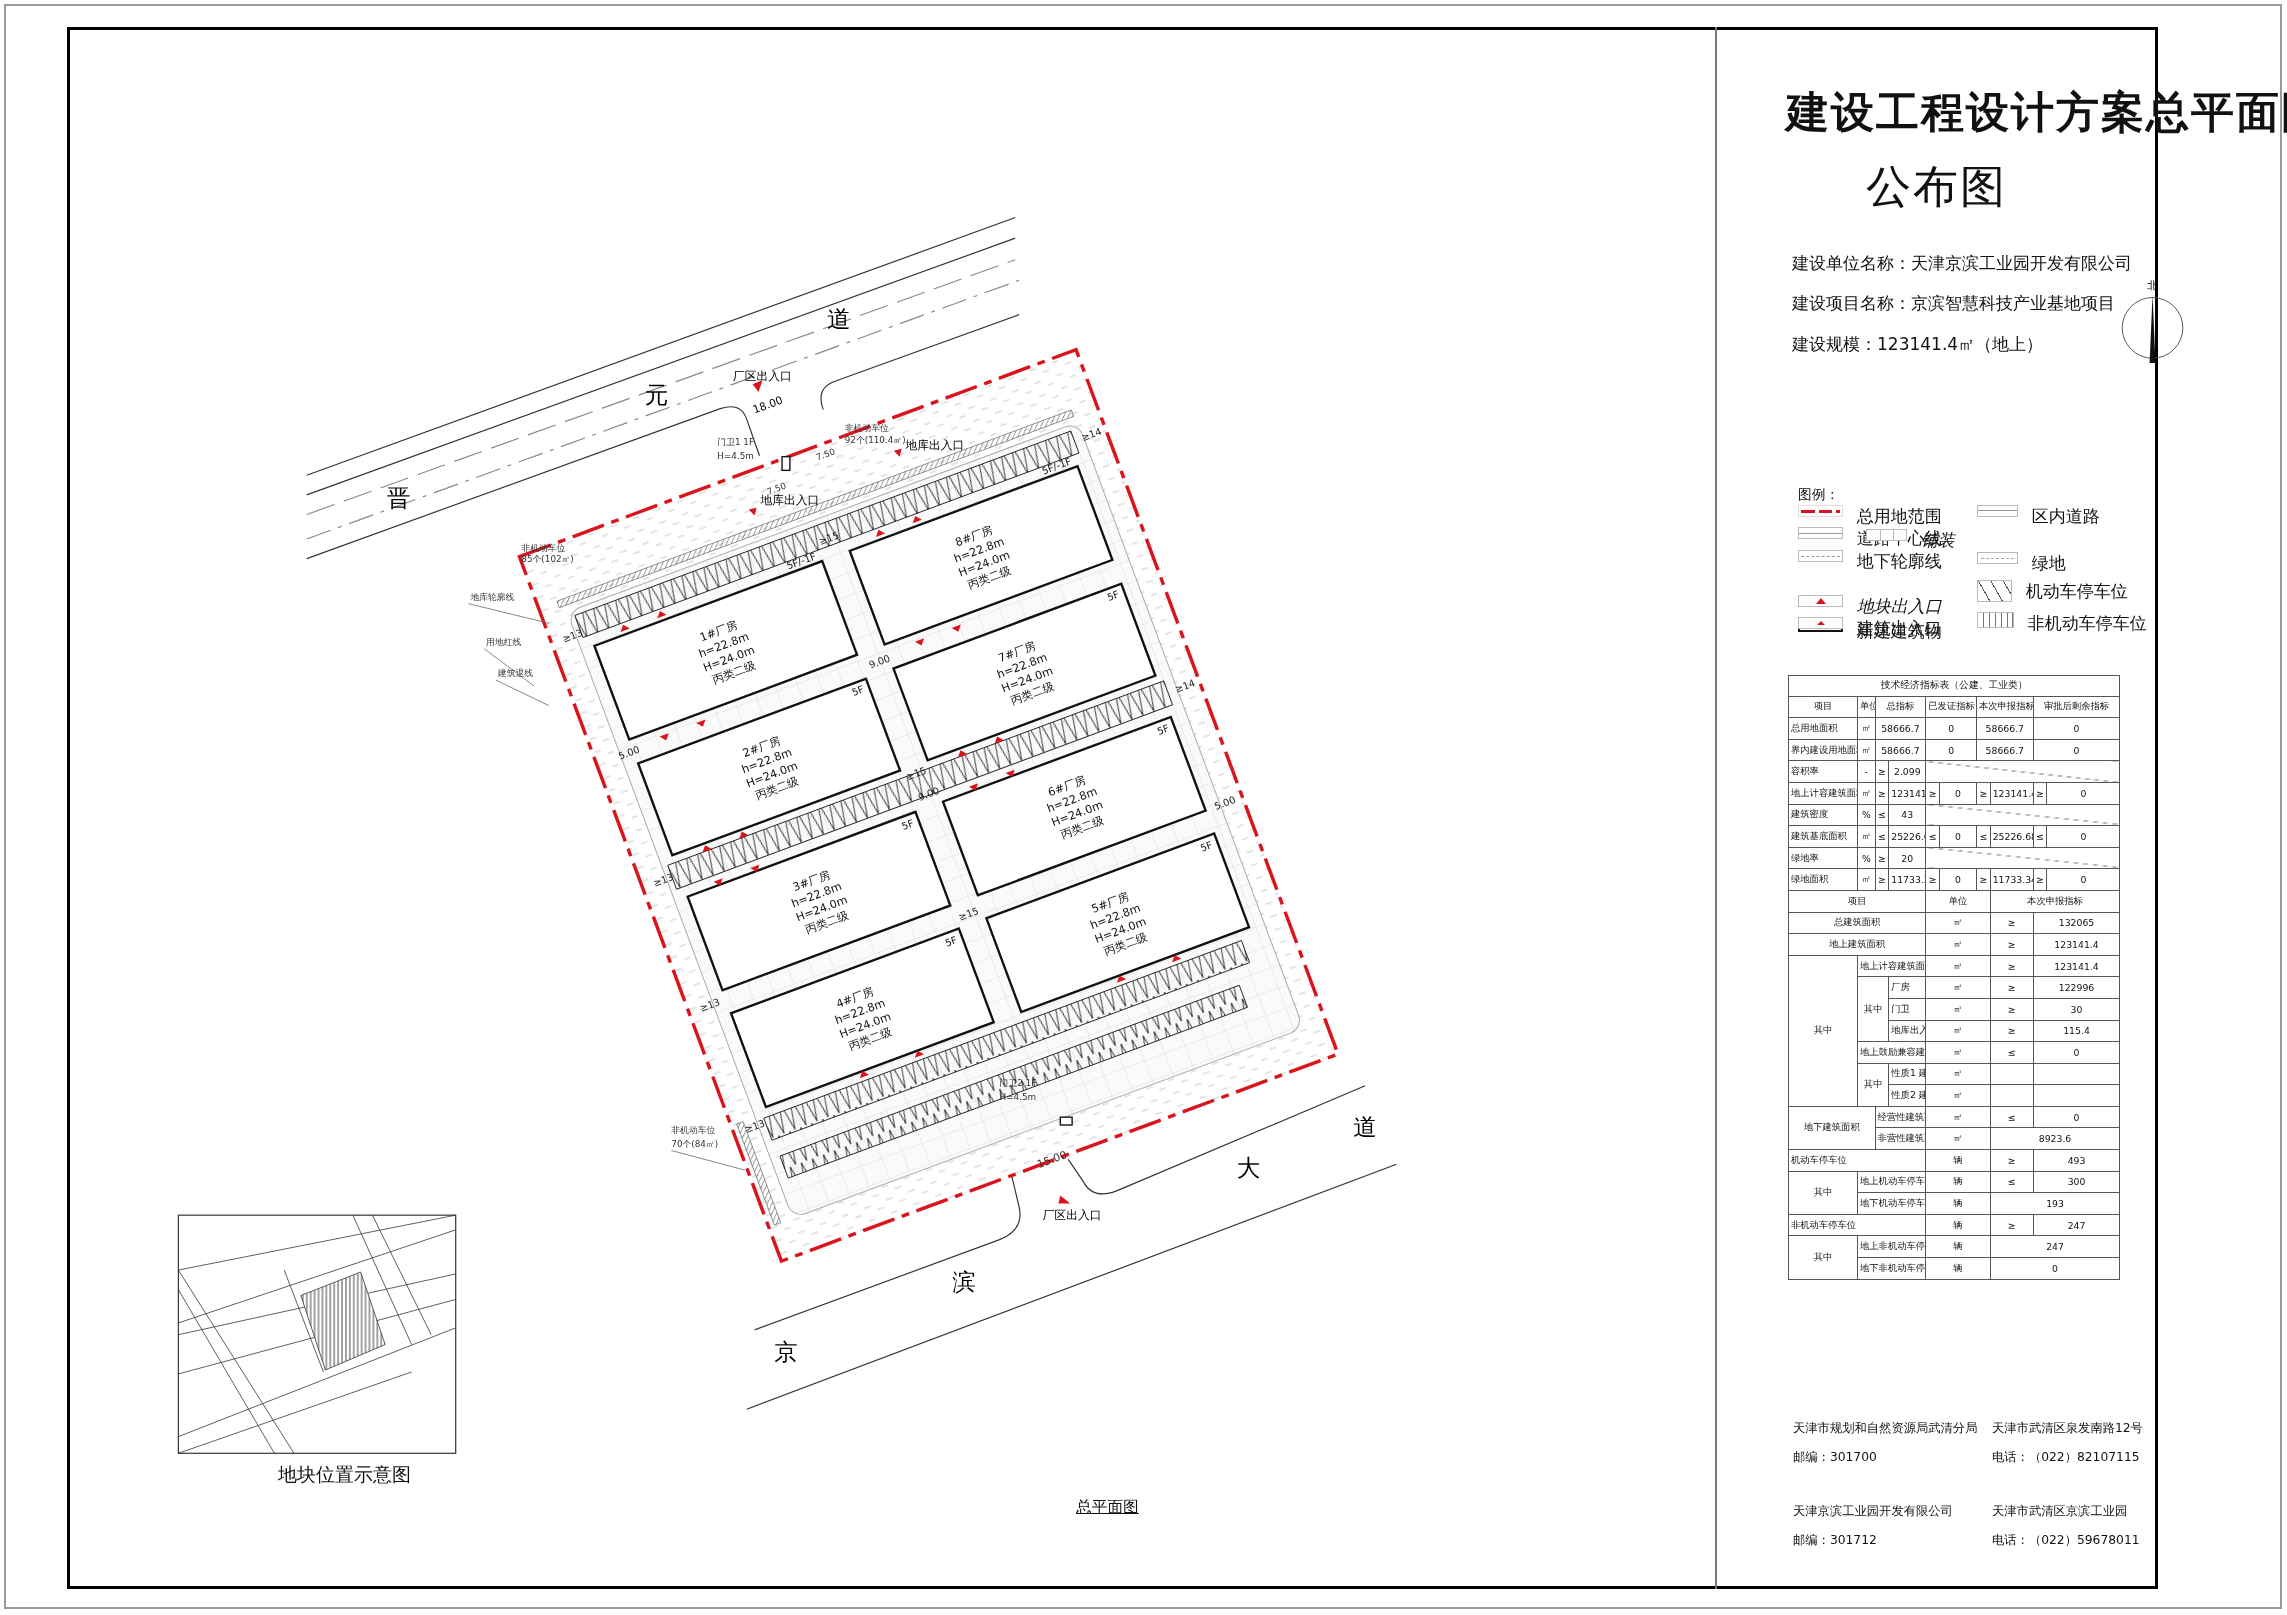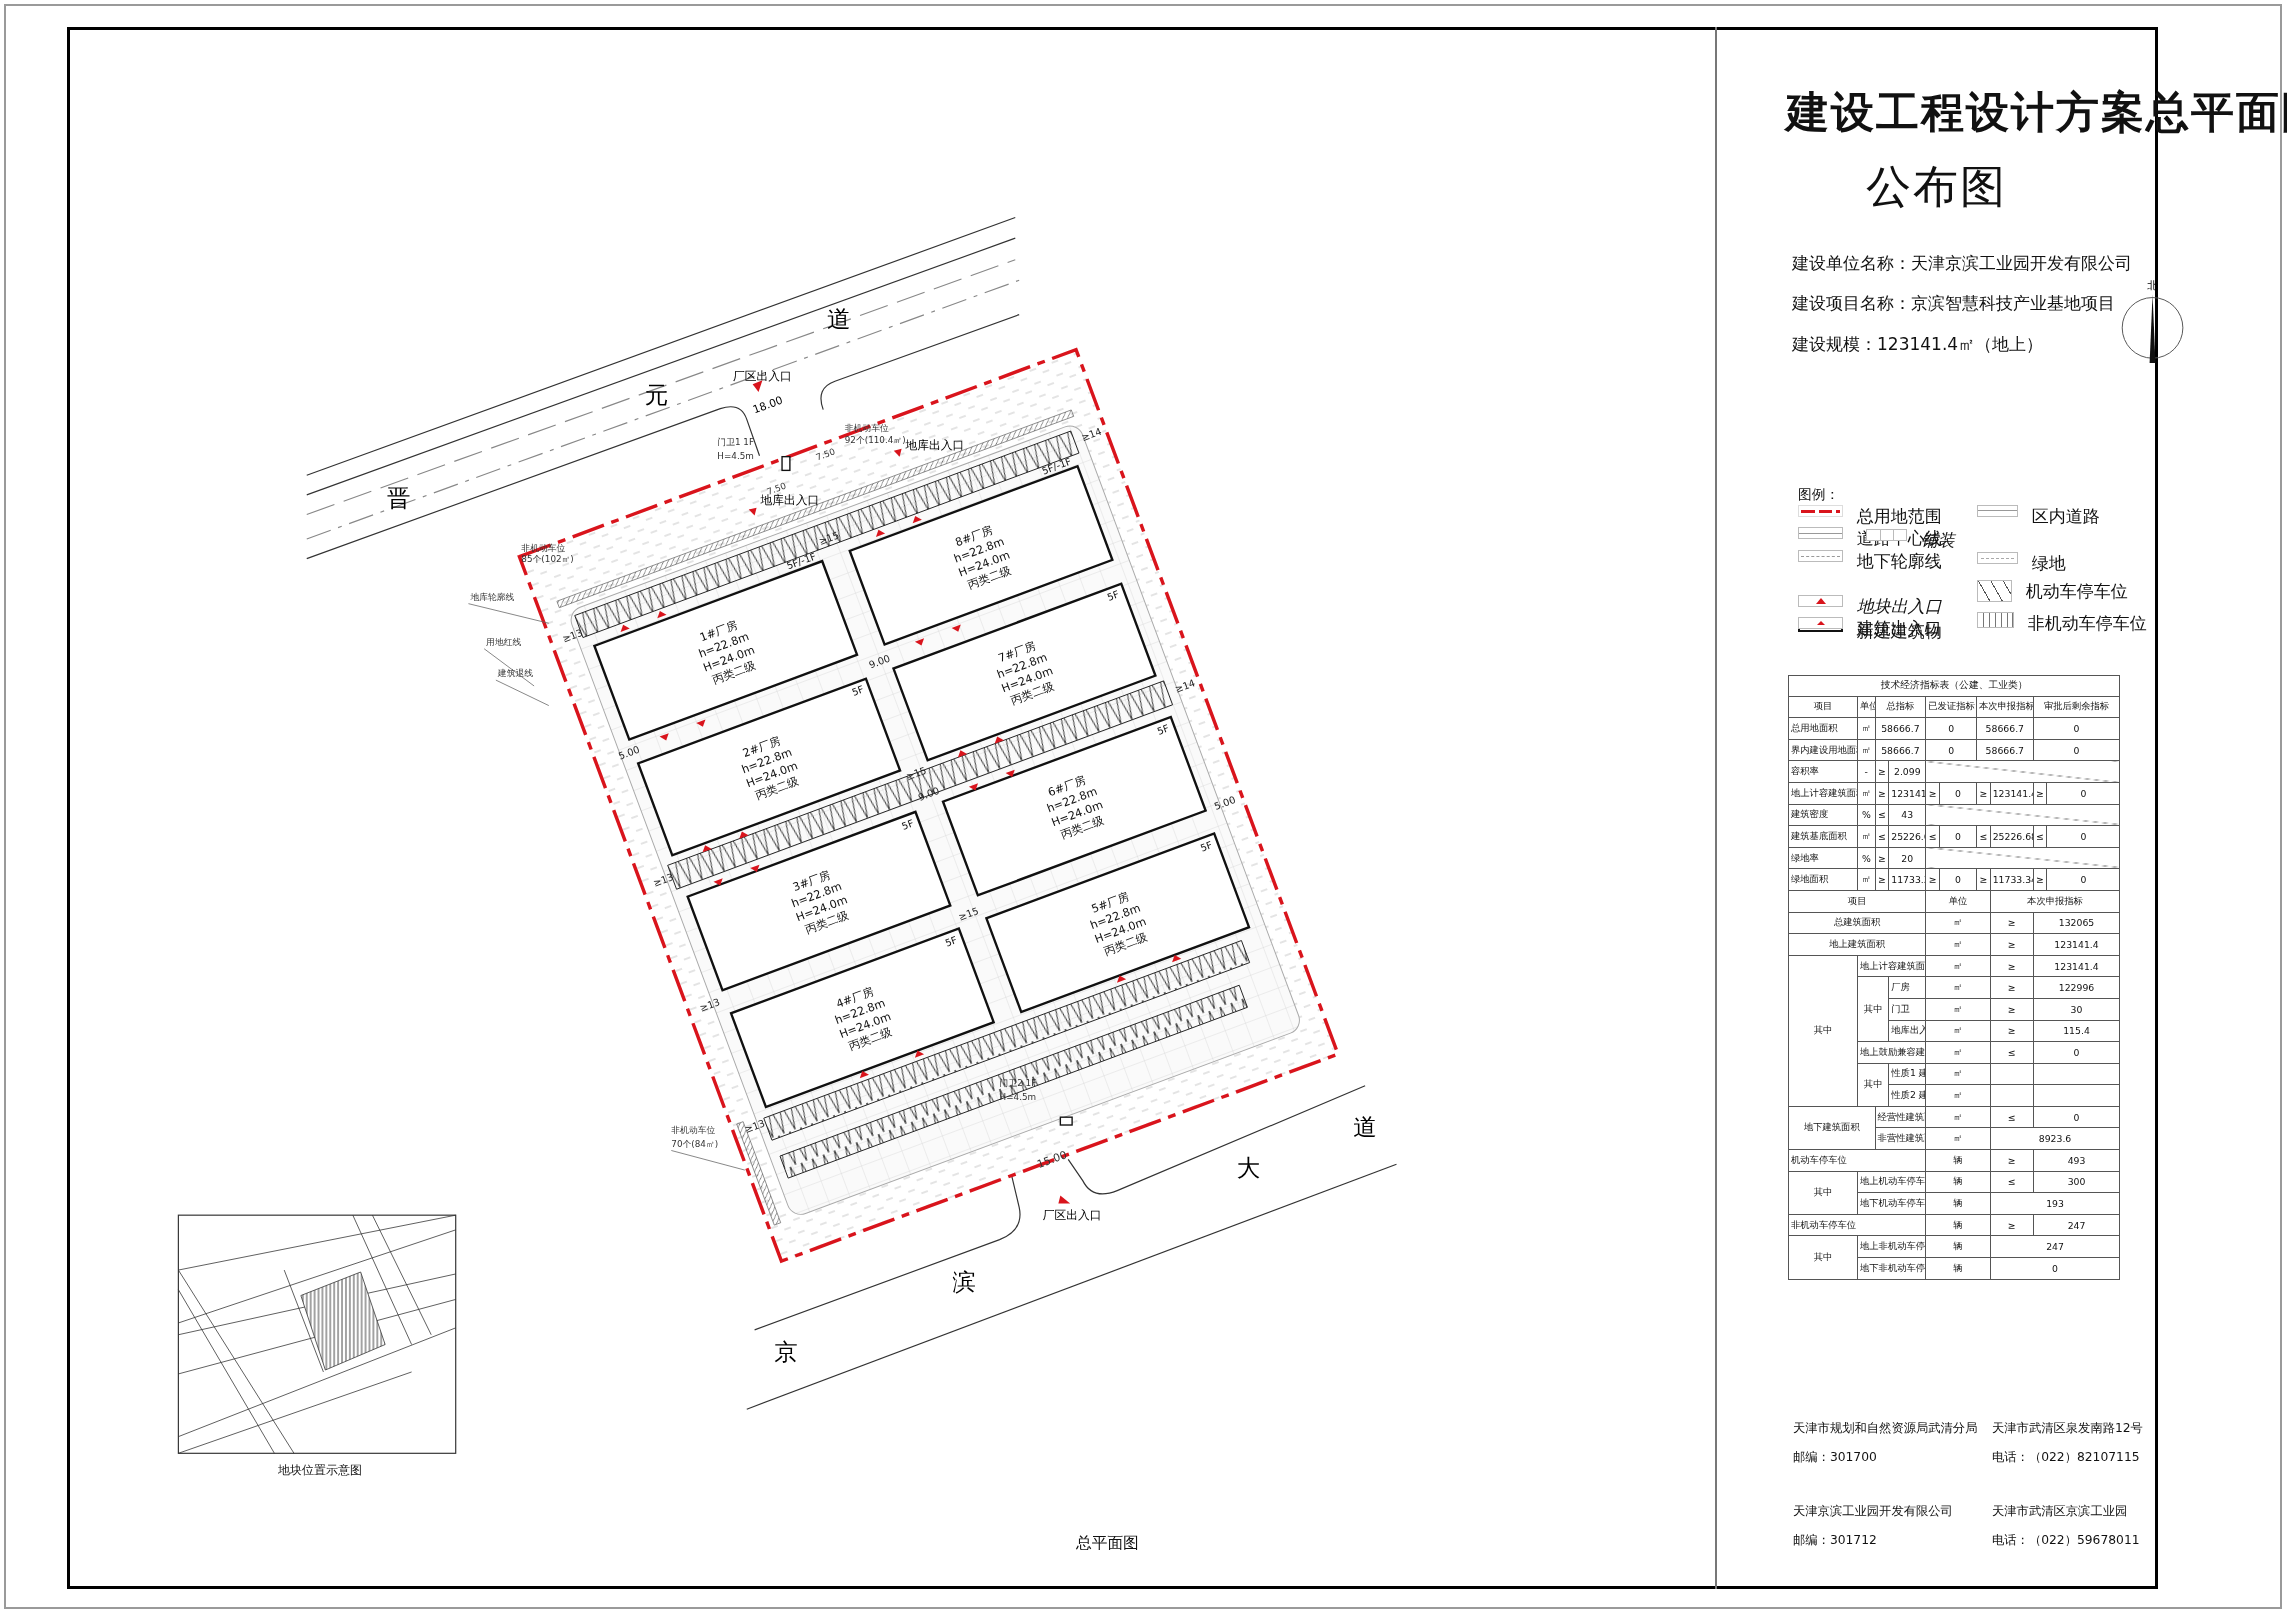--- a/index.html
+++ b/index.html
@@ -20,7 +20,7 @@
   table.tech td.l{text-align:left;}
   table.tech td.caption{height:19.6px;font-size:9.8px;}
   .contact{position:absolute;font-size:12.3px;white-space:nowrap;}
-  .map-title{position:absolute;left:278px;top:1462px;font-size:12px;}
+  .map-title{position:absolute;left:278px;top:1462px;font-size:19px;}
   .plan-title{position:absolute;left:1076px;top:1497px;font-size:15.7px;margin-top:36px;}
   .north{position:absolute;left:2120px;top:277px;}
 </style>

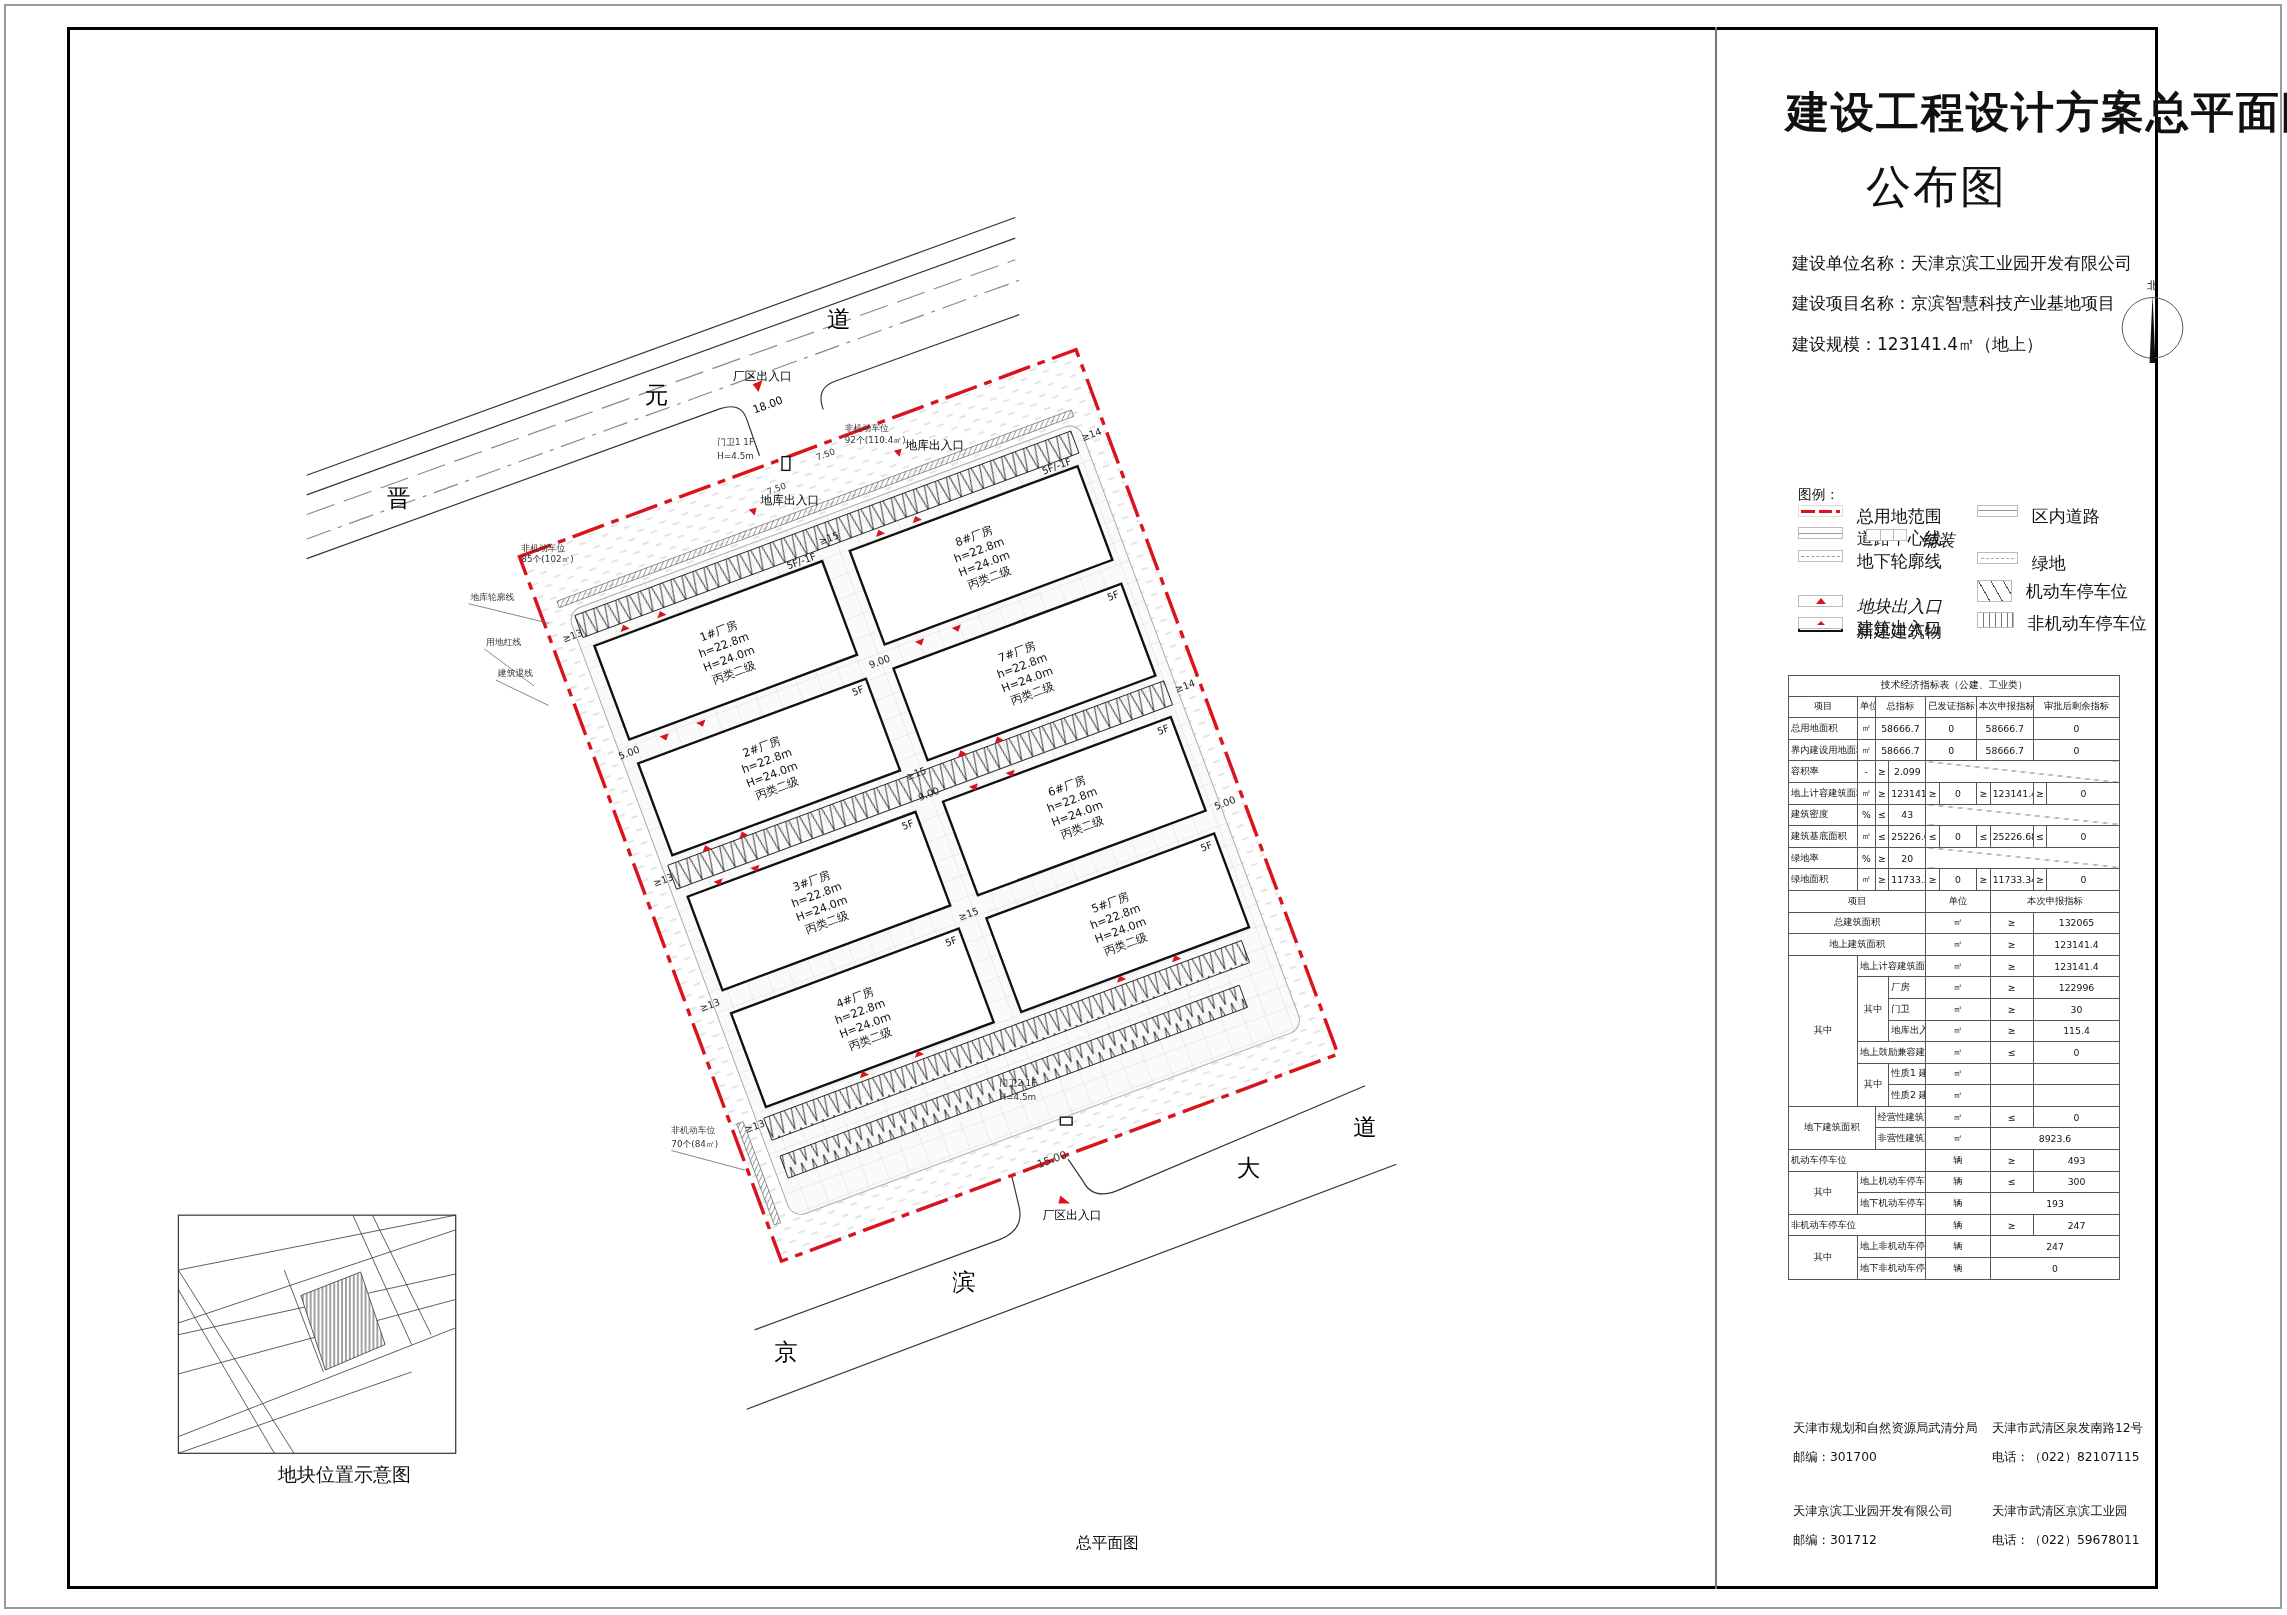--- a/index.html
+++ b/index.html
@@ -21,7 +21,7 @@
   table.tech td.caption{height:19.6px;font-size:9.8px;}
   .contact{position:absolute;font-size:12.3px;white-space:nowrap;}
   .map-title{position:absolute;left:278px;top:1462px;font-size:19px;}
-  .plan-title{position:absolute;left:1076px;top:1497px;font-size:15.7px;margin-top:36px;}
+  .plan-title{position:absolute;left:1076px;top:1497px;font-size:15.7px;text-decoration:underline;}
   .north{position:absolute;left:2120px;top:277px;}
 </style>
 </head>

